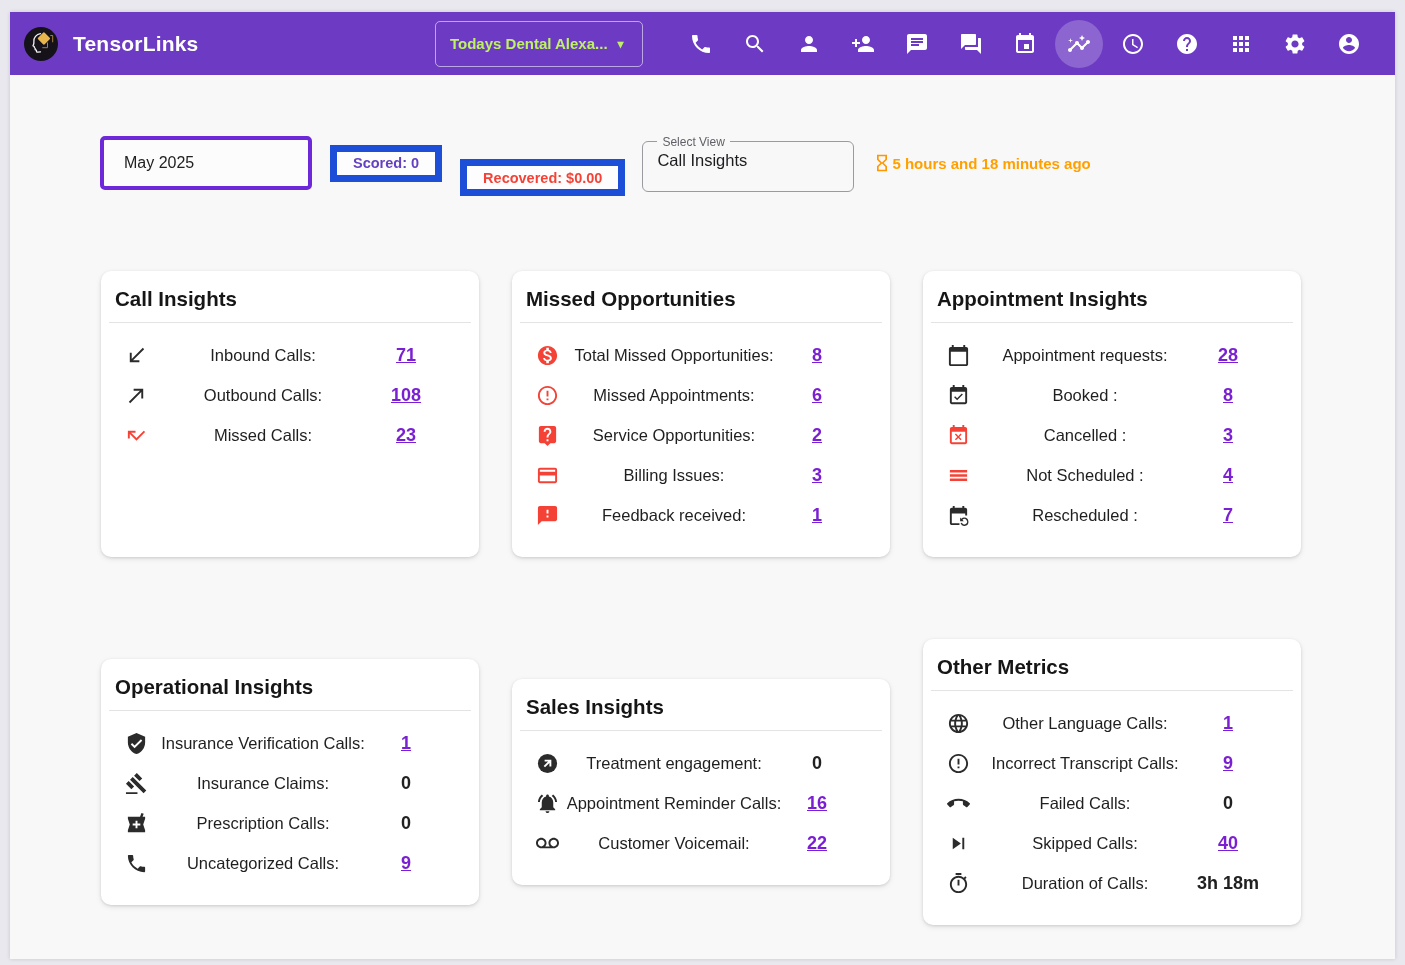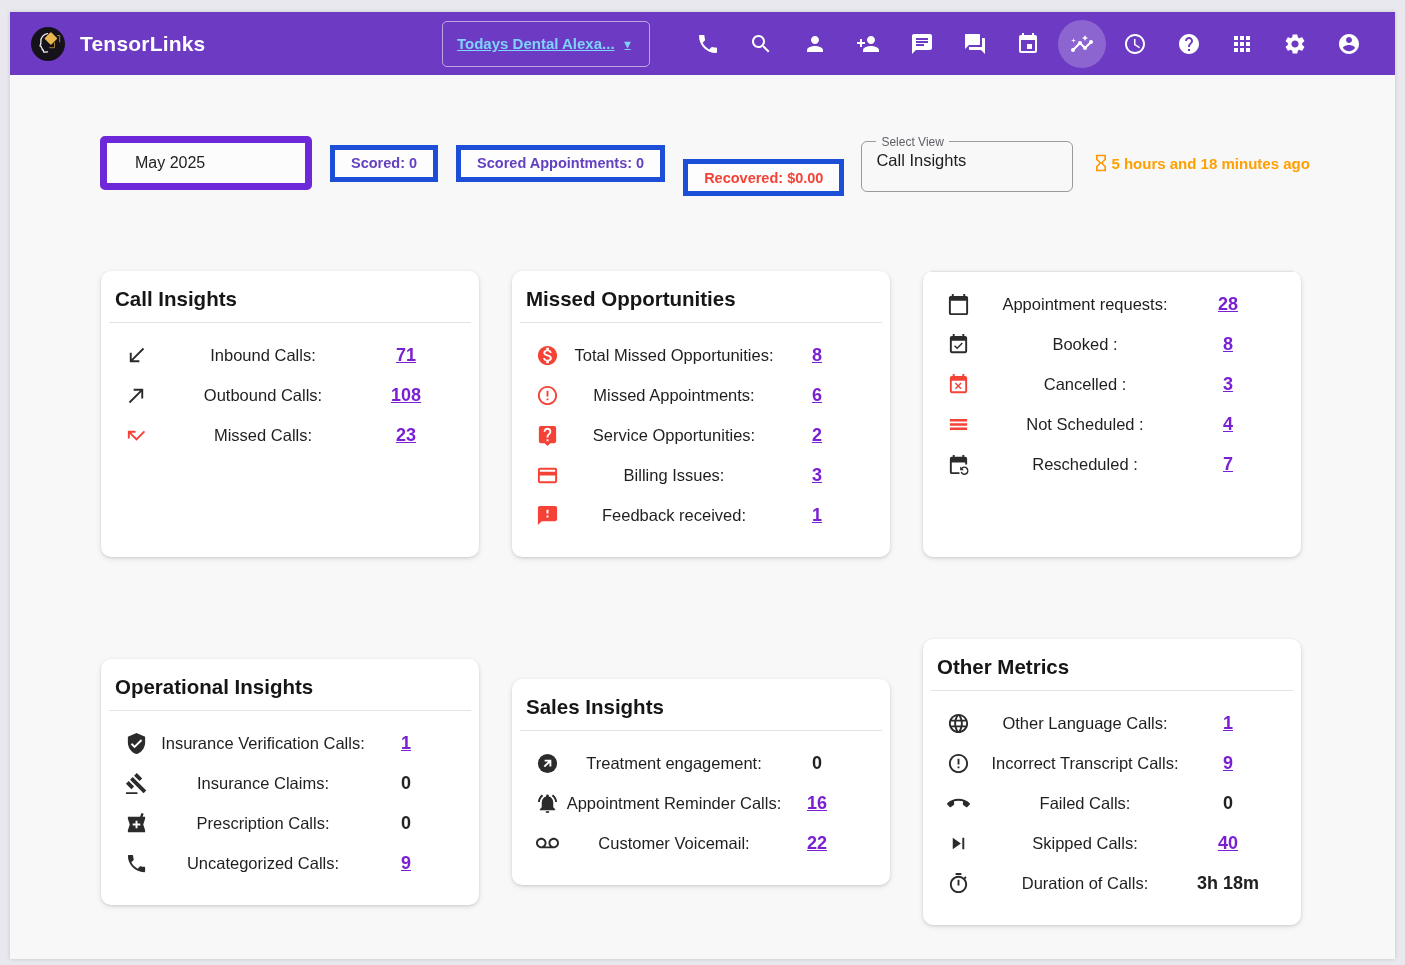--- a/index.html
+++ b/index.html
@@ -15,7 +15,7 @@
   body{font-family:"Liberation Sans","DejaVu Sans",sans-serif;background:#e9e8ee;position:relative;overflow:hidden;}
   .app{position:absolute;left:10px;right:10px;top:12px;bottom:6px;background:#f8f8f9;box-shadow:0 0 4px rgba(0,0,0,.15);}
   
-  .topbar{height:63px;background:var(--header-purple);display:flex;align-items:center;padding:0 16px 0 20px;}
+  .topbar{height:63px;background:var(--header-purple);display:flex;align-items:center;padding:0 16px 0 13px;}
   .brand{display:flex;align-items:center;gap:14px;width:412px;}
   .logo{width:36px;height:36px;border-radius:50%;flex:0 0 auto;}
   .brand-name{color:#fff;font-size:21px;font-weight:700;letter-spacing:.2px;}

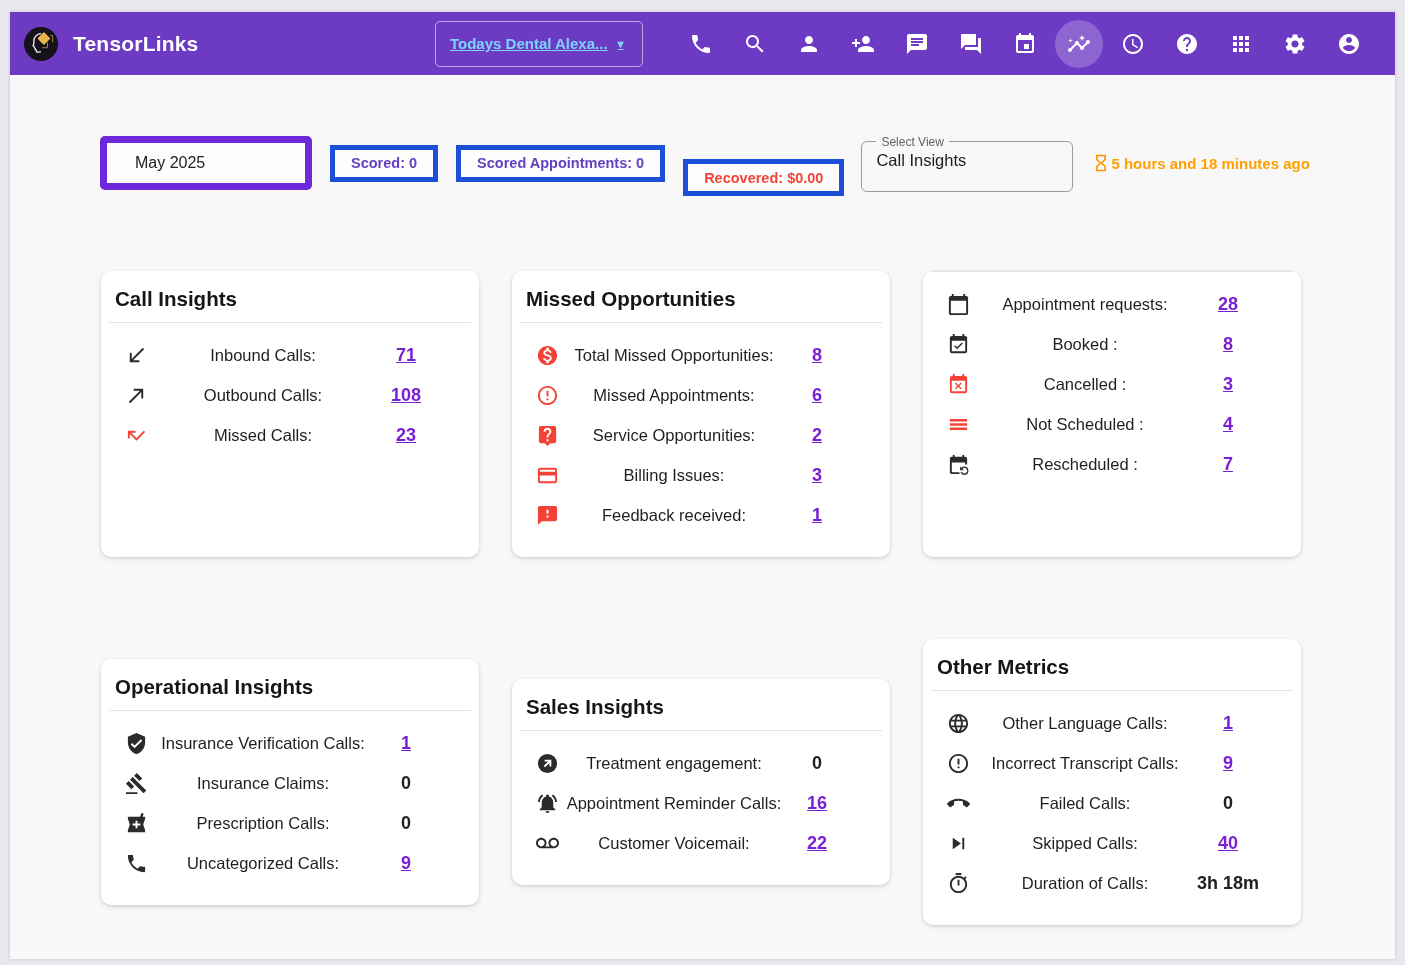--- a/index.html
+++ b/index.html
@@ -20,8 +20,8 @@
   .logo{width:36px;height:36px;border-radius:50%;flex:0 0 auto;}
   .brand-name{color:#fff;font-size:21px;font-weight:700;letter-spacing:.2px;}
   .loc-select{display:flex;align-items:center;gap:10px;height:46px;min-width:208px;padding:0 14px;
-    border:1px solid rgba(255,255,255,.55);border-radius:5px;color:#7dd3fc;font-size:15px;font-weight:700;
-    background:transparent;cursor:pointer;text-decoration:underline;}
+    border:1px solid rgba(255,255,255,.55);border-radius:5px;color:#bef264;font-size:15px;font-weight:700;
+    background:transparent;cursor:pointer;}
   .caret{font-size:12px;line-height:1;}
   .top-icons{flex:1;display:flex;align-items:center;justify-content:space-between;padding:0 6px 0 34px;}
   .tbtn{width:48px;height:48px;border-radius:50%;display:flex;align-items:center;justify-content:center;cursor:pointer;}

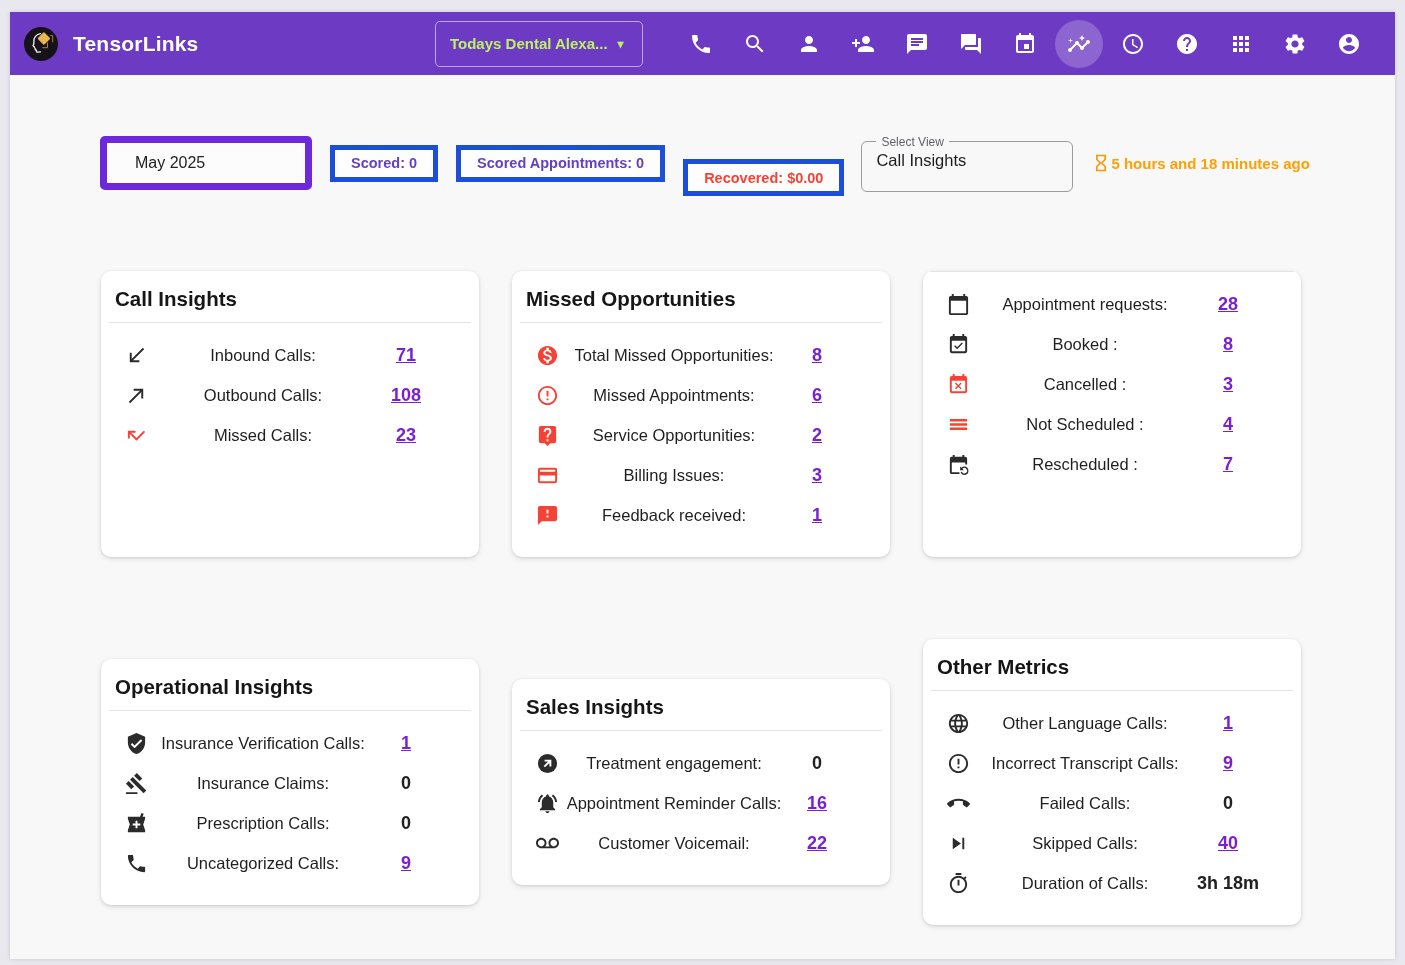--- a/index.html
+++ b/index.html
@@ -29,8 +29,8 @@
   .tbtn.active{background:rgba(255,255,255,.22);}
   
   .filters{display:flex;align-items:center;margin:55px 0 0 90px;}
-  .month-box{width:212px;height:54px;border:7px solid #6d28d9;border-radius:5px;background:#fcfcfd;
-    font-size:16px;color:#222;padding:0 28px;font-family:inherit;}
+  .month-box{width:212px;height:54px;border:4px solid #6d28d9;border-radius:5px;background:#fcfcfd;
+    font-size:16px;color:#222;padding:0 20px;font-family:inherit;}
   .chip{height:37px;display:flex;align-items:center;padding:0 16px;background:#fdfdfe;border:5px solid #1d4ed8;
     border-radius:0;font-size:14.5px;font-weight:700;color:var(--chip-purple);margin-left:18px;white-space:nowrap;}
   .chip.red{color:var(--alert-red);margin-top:29px;}

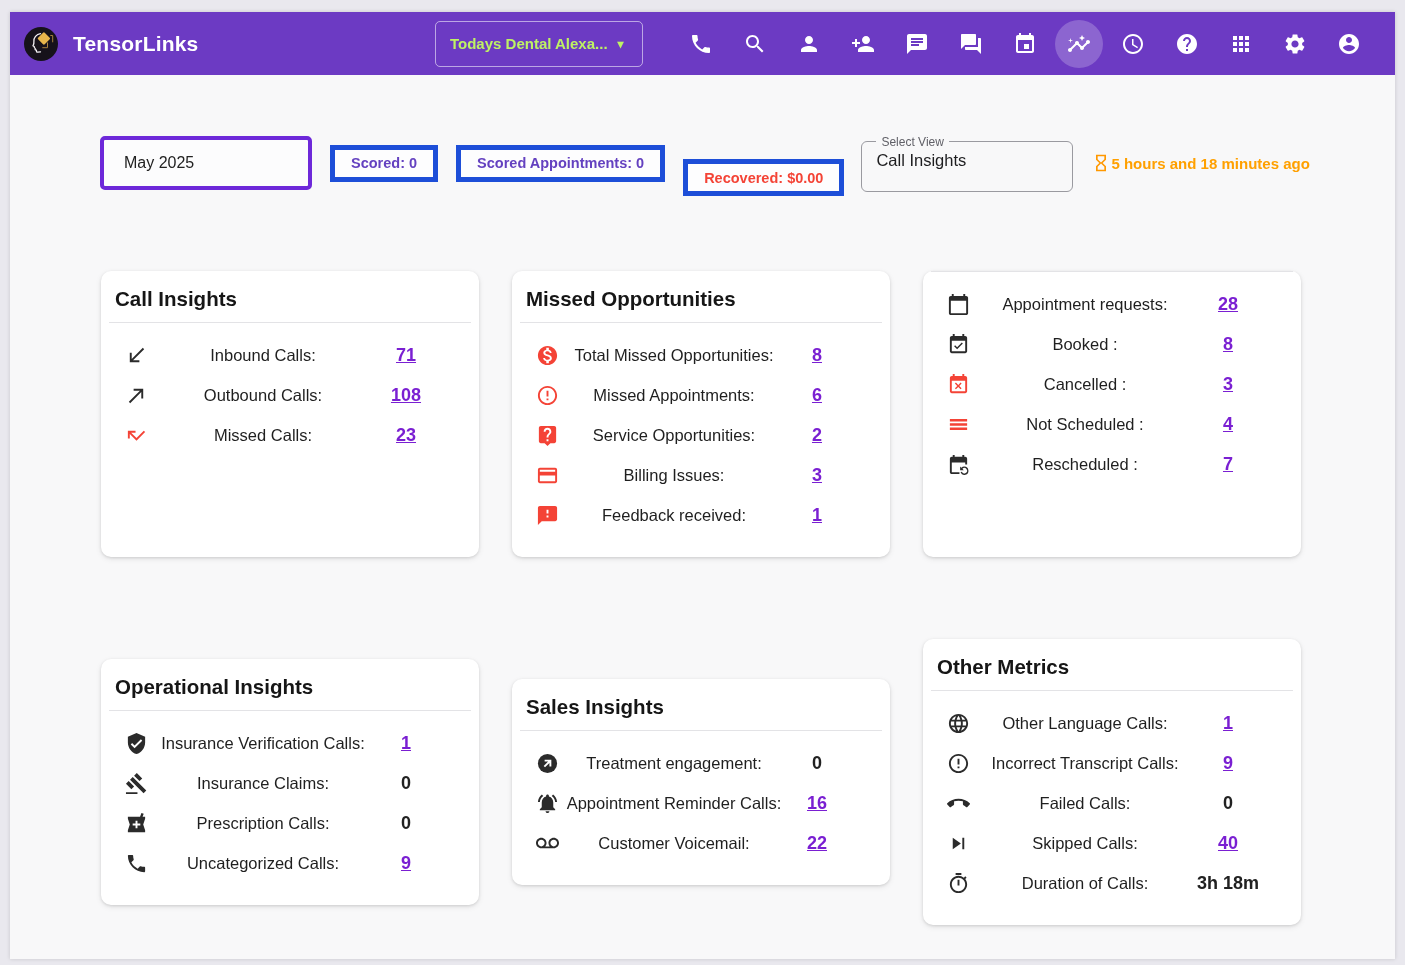--- a/index.html
+++ b/index.html
@@ -31,7 +31,7 @@
   .filters{display:flex;align-items:center;margin:55px 0 0 90px;}
   .month-box{width:212px;height:54px;border:4px solid #6d28d9;border-radius:5px;background:#fcfcfd;
     font-size:16px;color:#222;padding:0 20px;font-family:inherit;}
-  .chip{height:37px;display:flex;align-items:center;padding:0 16px;background:#fdfdfe;border:5px solid #1d4ed8;
+  .chip{height:37px;display:flex;align-items:center;padding:0 16px;background:#fdfdfe;border:7px solid #1d4ed8;
     border-radius:0;font-size:14.5px;font-weight:700;color:var(--chip-purple);margin-left:18px;white-space:nowrap;}
   .chip.red{color:var(--alert-red);margin-top:29px;}
   .viewbox{margin-left:17px;width:212px;height:57px;border:1px solid #9a9aa0;border-radius:6px;background:transparent;

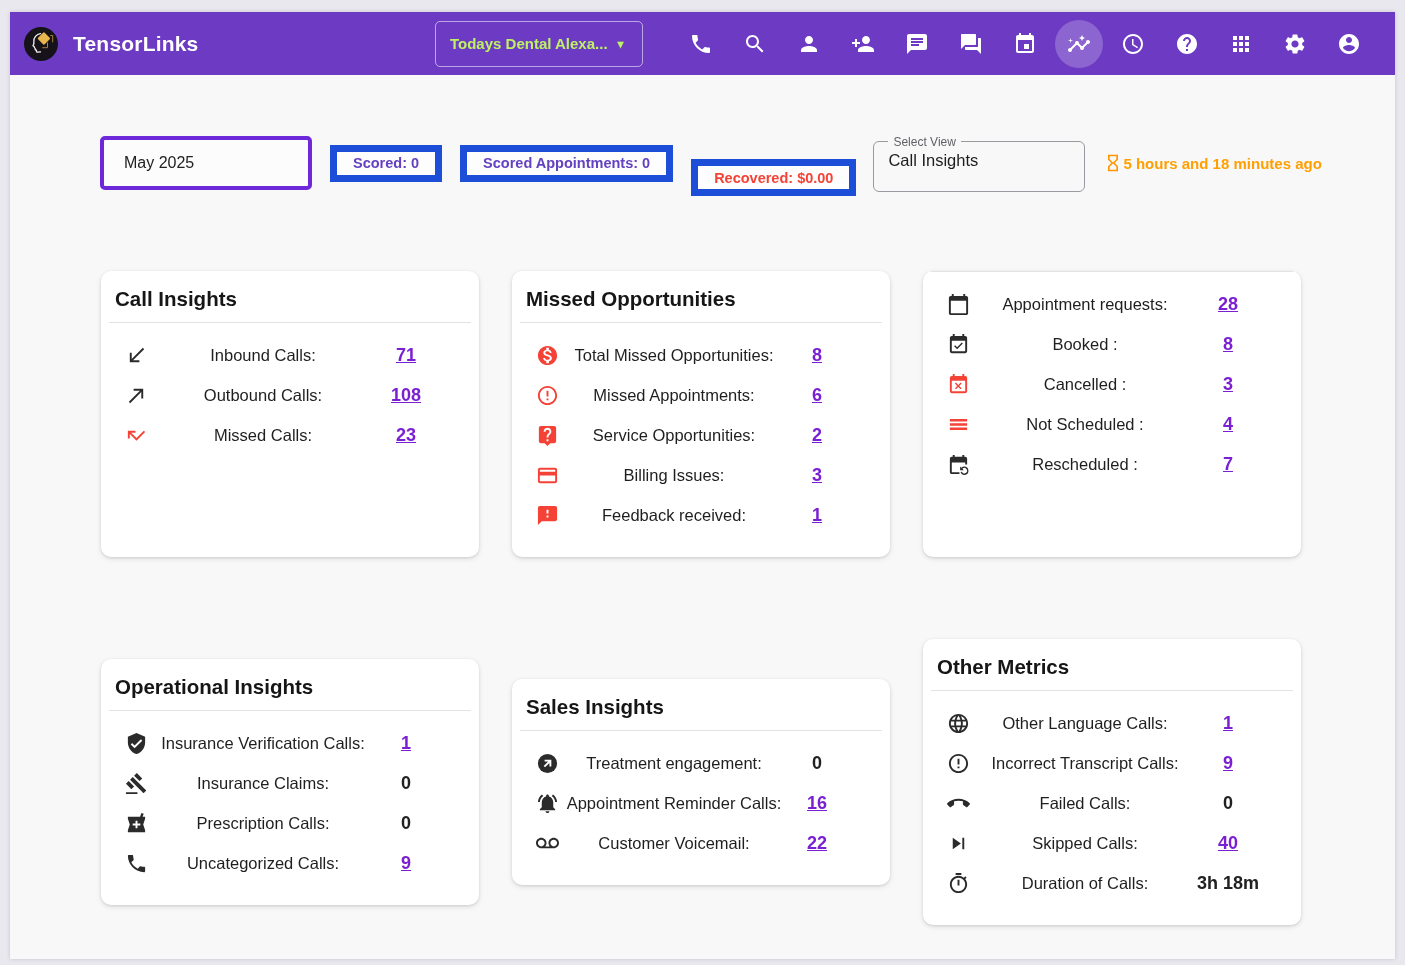--- a/index.html
+++ b/index.html
@@ -151,7 +151,6 @@
   <div class="filters">
     <input class="month-box" readonly="" value="May 2025" style="">
     <div class="chip">Scored: 0</div>
-    <div class="chip">Scored Appointments: 0</div>
     <div class="chip red">Recovered: $0.00</div>
     <fieldset class="viewbox">
       <legend>Select View</legend>

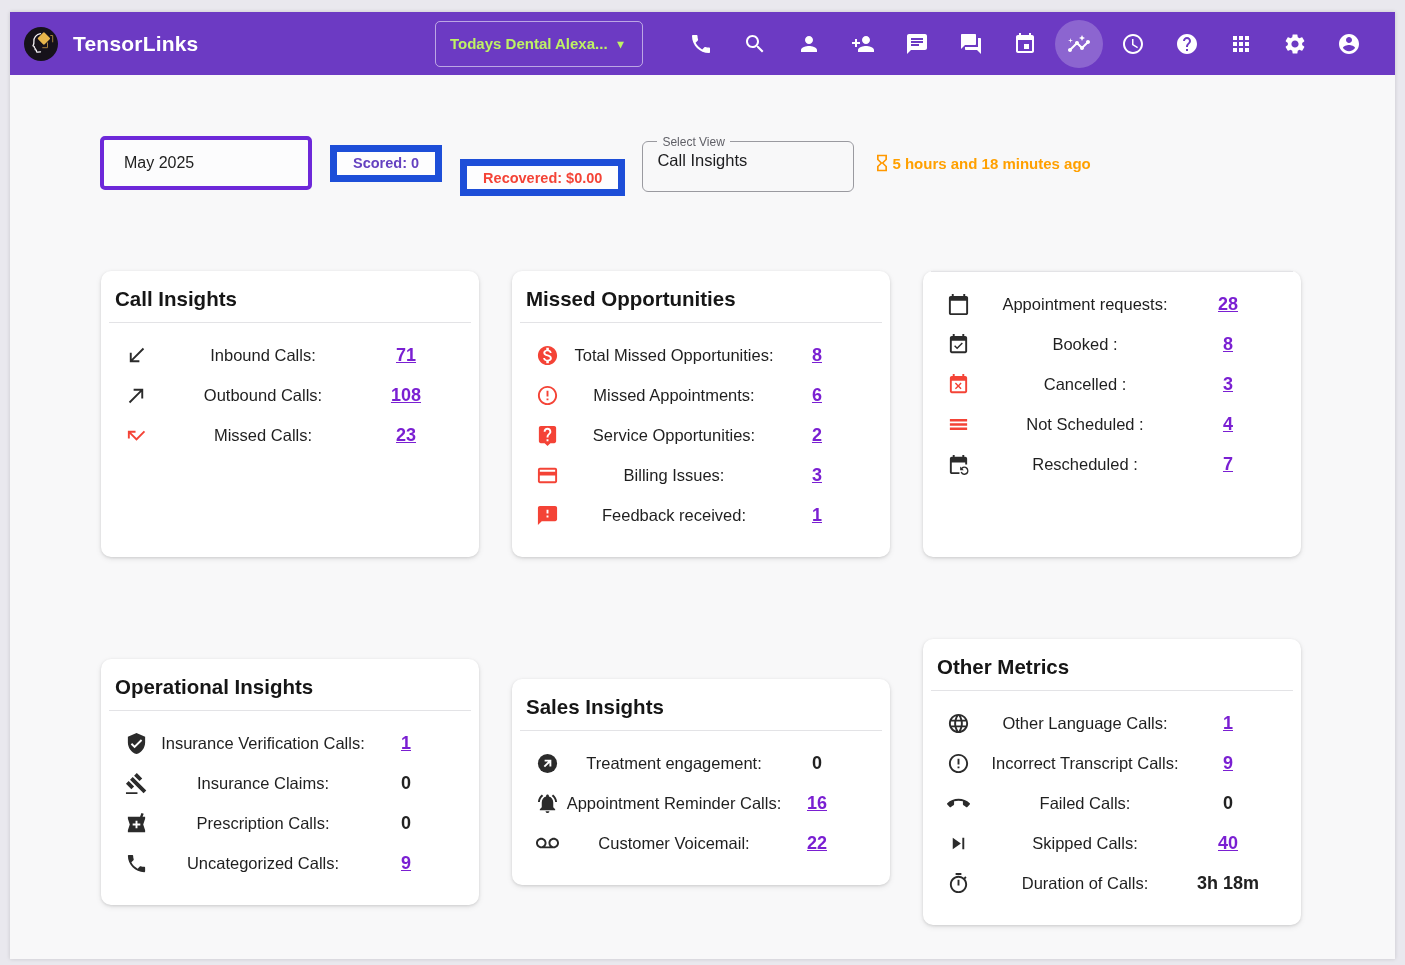--- a/index.html
+++ b/index.html
@@ -250,6 +250,7 @@
         </div>
     </div>
     <div class="card">
+      <div class="card-title">Appointment Insights</div>
       <hr class="card-divider">
         <div>
           <div class="metric-row">

